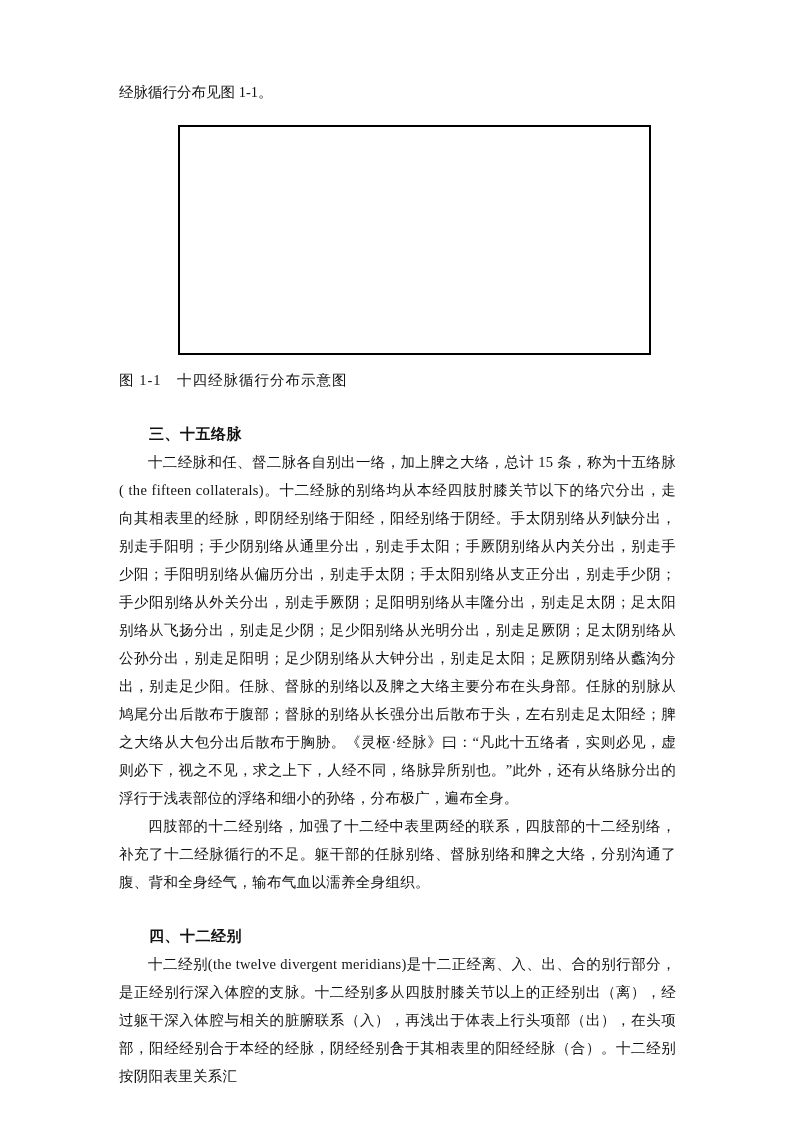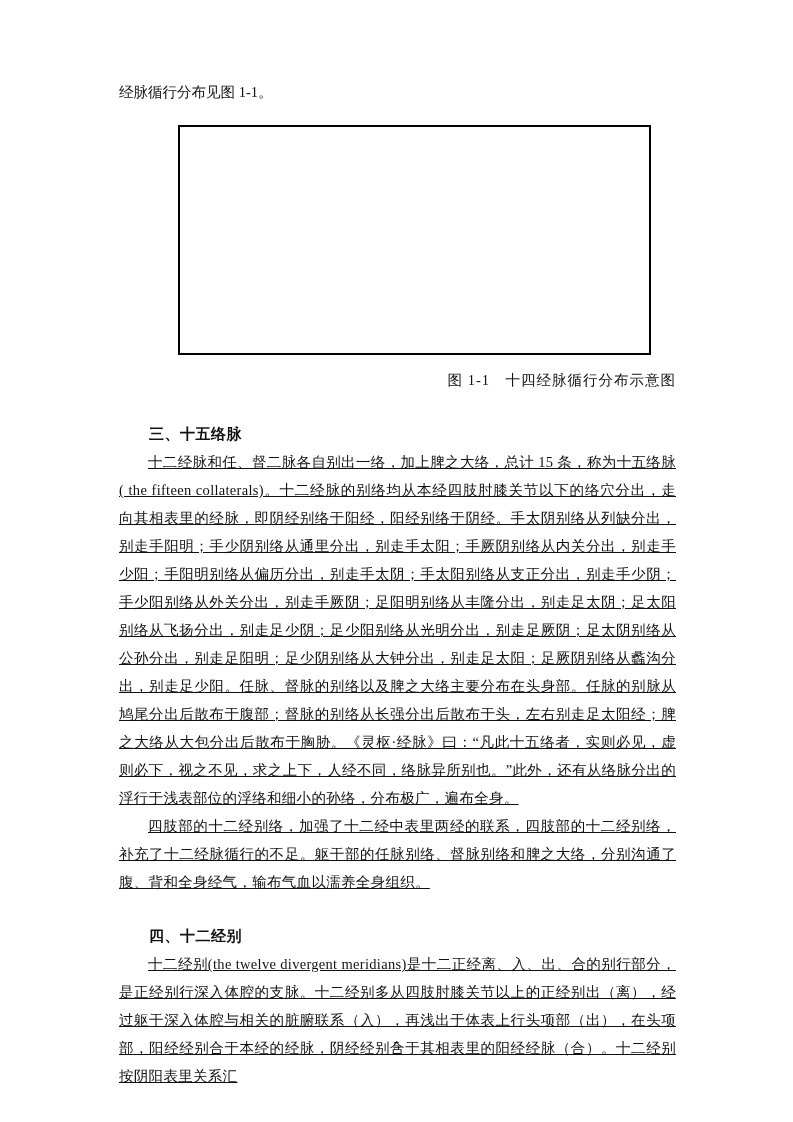--- a/index.html
+++ b/index.html
@@ -42,7 +42,7 @@
     margin-top: 11px;
     font-size: 14.5px;
     line-height: 28px;
-    text-align: right;
+    text-align: left;
     letter-spacing: 1px;
   }
   .section-heading {

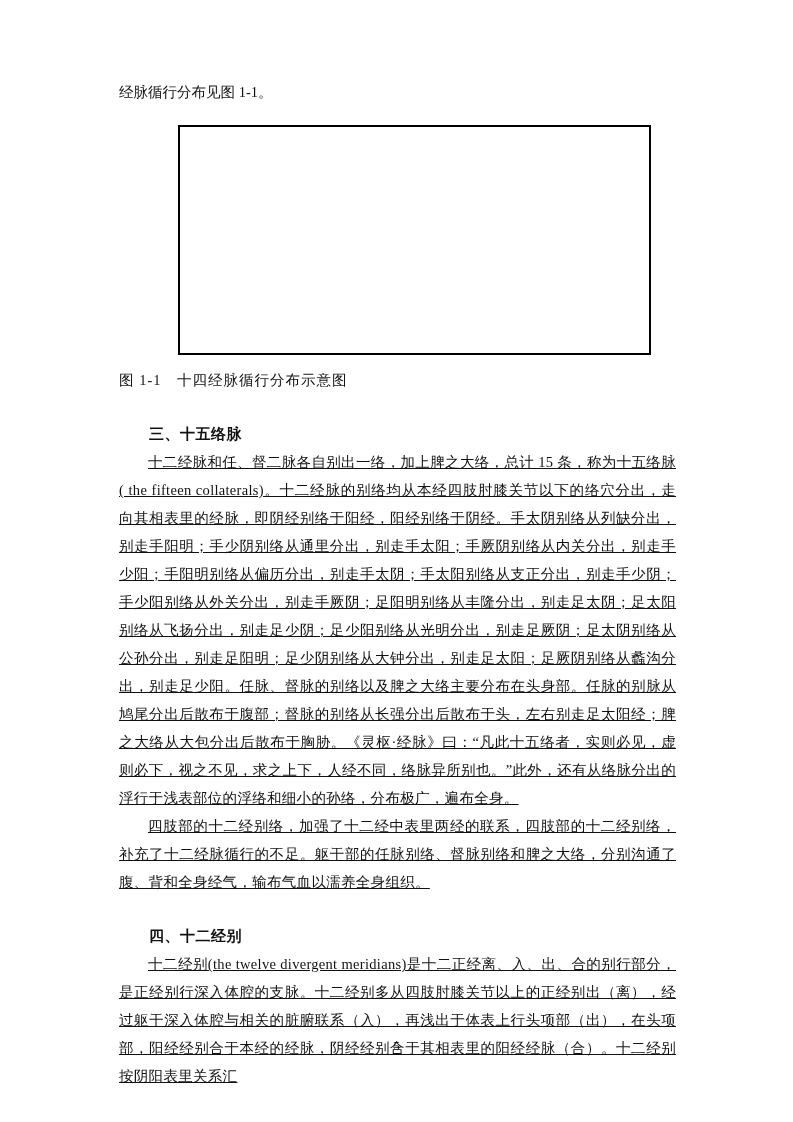--- a/index.html
+++ b/index.html
@@ -24,7 +24,6 @@
     text-align: justify;
     text-justify: inter-character;
     letter-spacing: 0.3px;
-    text-decoration: underline;
   }
   .intro-line {
     font-size: 14.5px;

